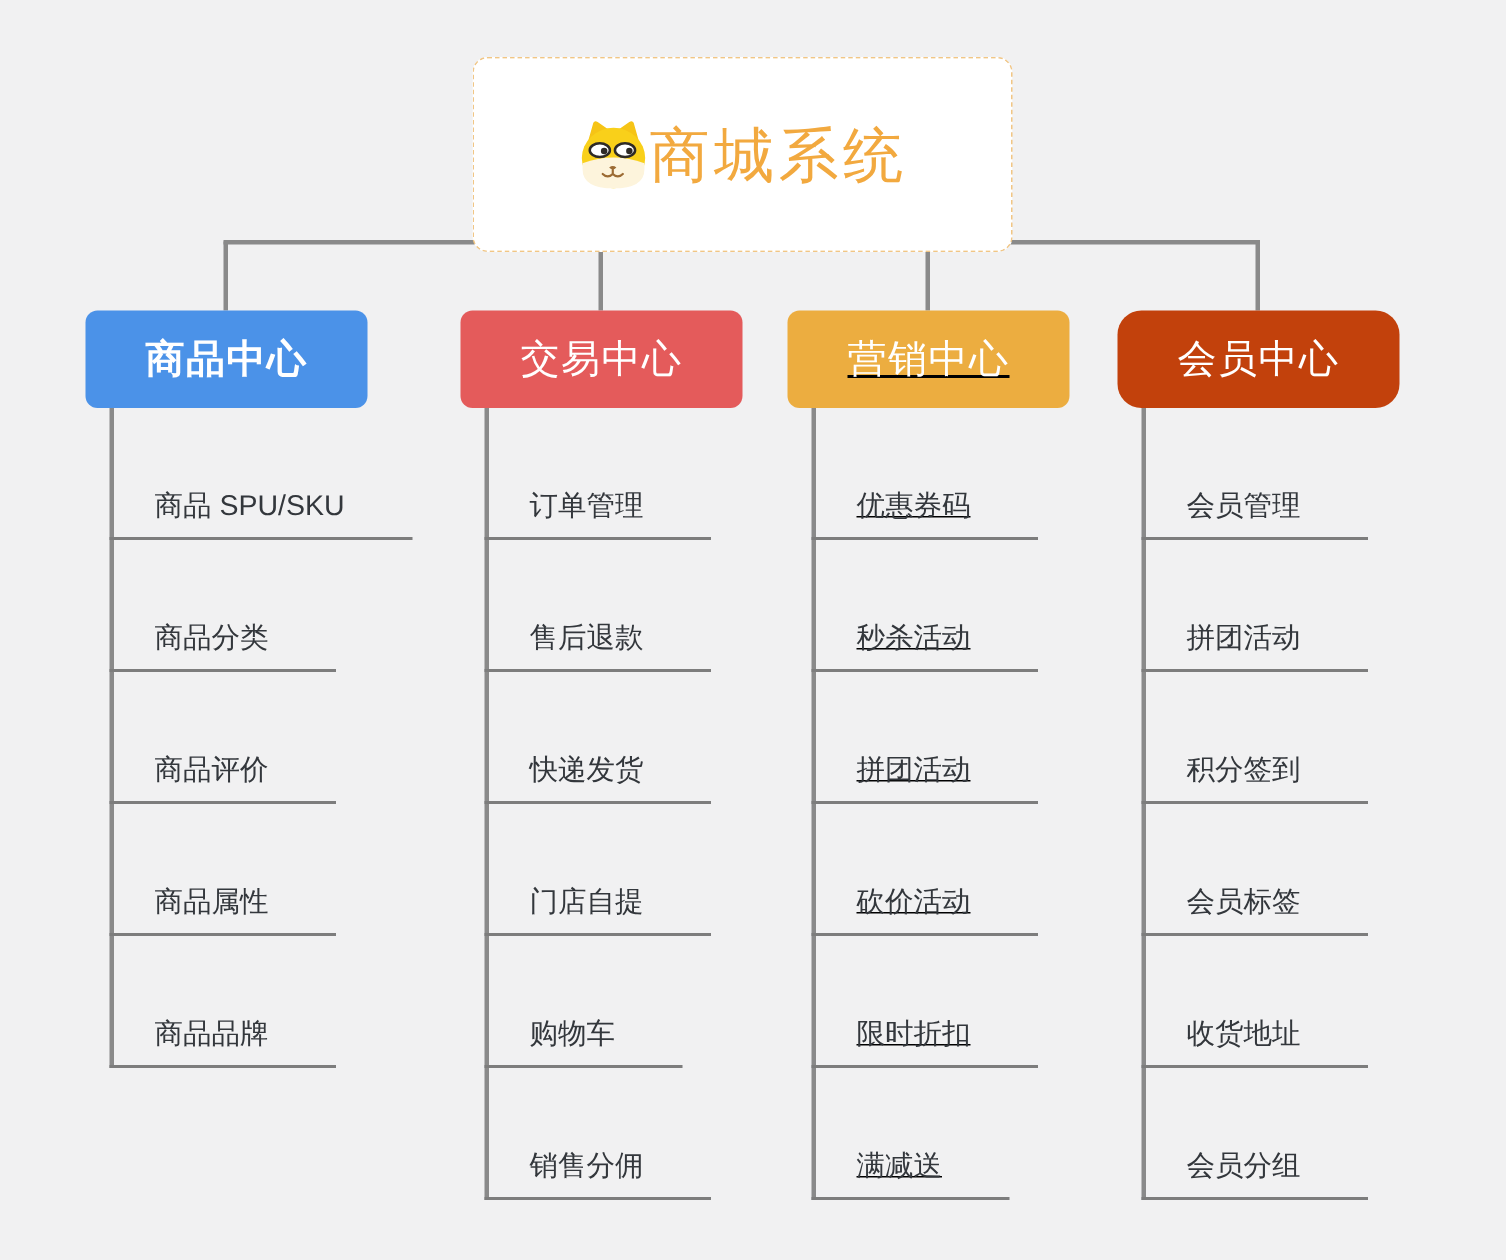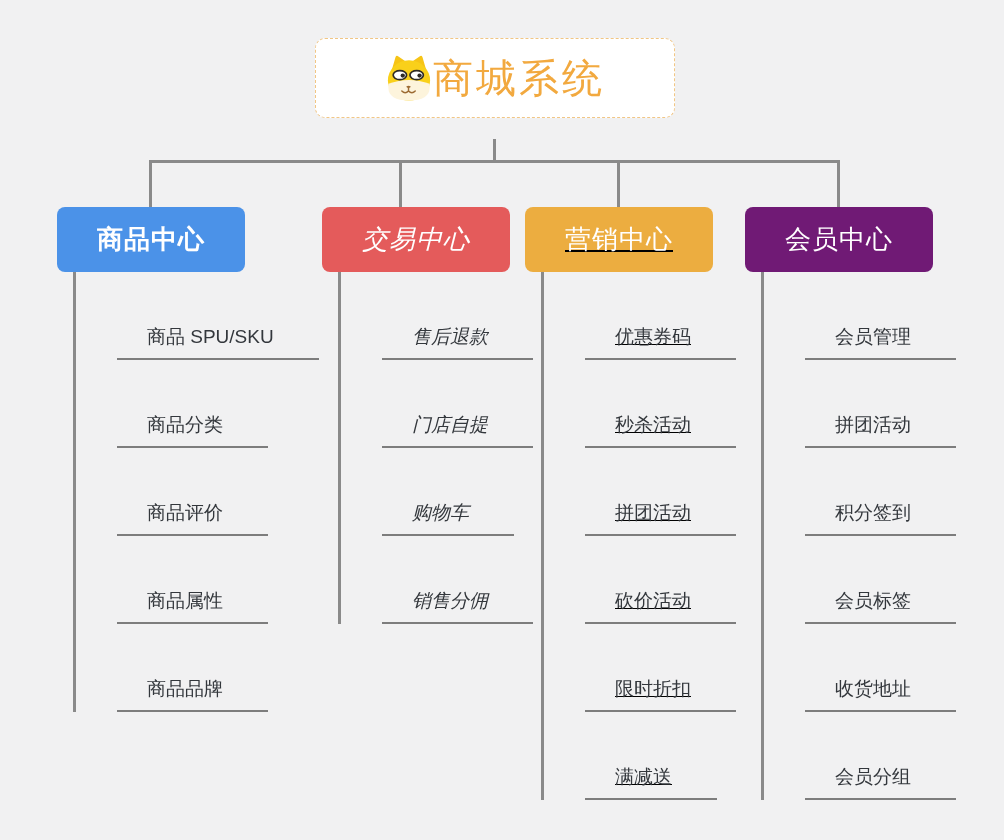--- a/index.html
+++ b/index.html
@@ -13,7 +13,7 @@
 
   
   .root-node{
-    position:absolute;left:315px;top:38px;width:360px;height:80px;
+    position:absolute;left:315px;top:38px;width:360px;height:130px;
     box-sizing:border-box;background:#FFFFFF;
     border:1px dashed #F1C685;border-radius:10px;
     display:flex;align-items:center;justify-content:center;

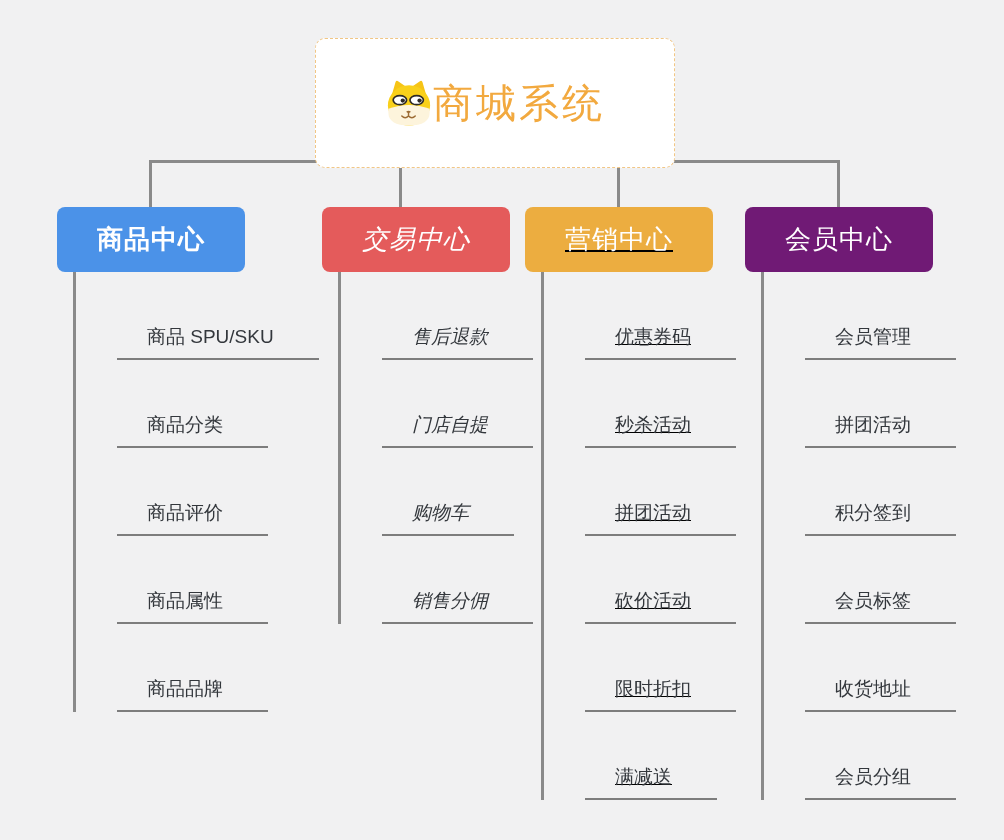--- a/index.html
+++ b/index.html
@@ -34,7 +34,7 @@
   
   .branch{position:absolute;top:207px;width:188px;}
   .branch-0{left:57px;}
-  .branch-1{left:322px;font-style:italic;}
+  .branch-1{left:307px;}
   .branch-2{left:525px;text-decoration:underline;}
   .branch-3{left:745px;}
   .branch-header{

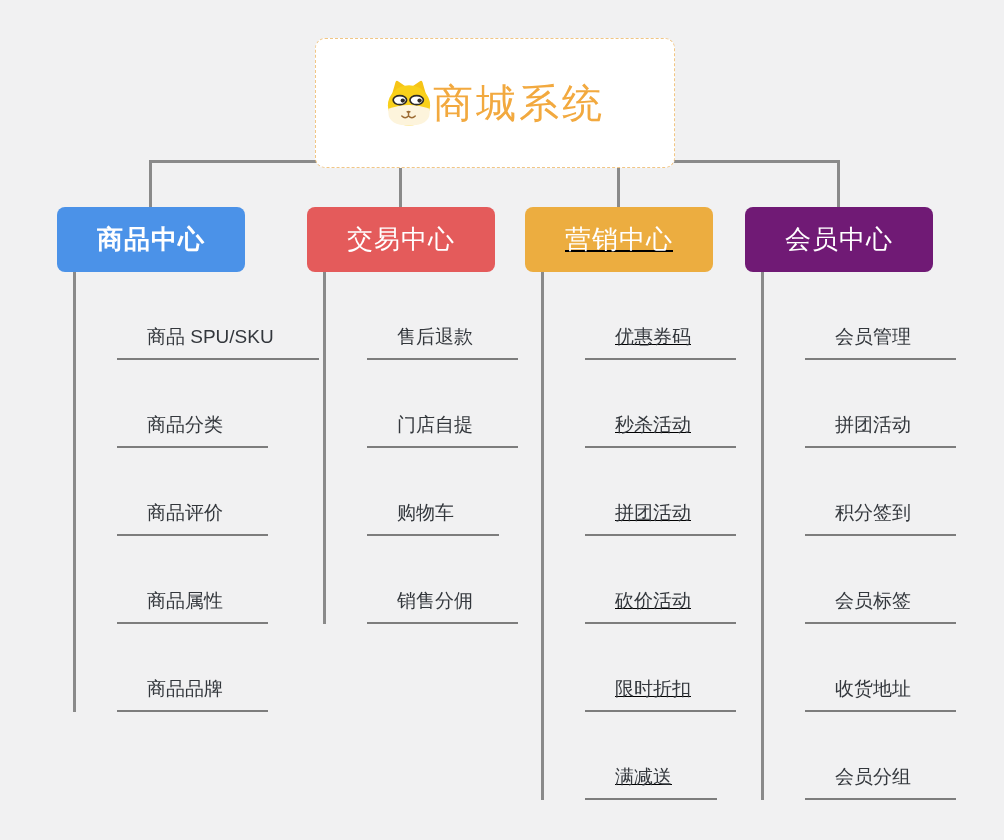--- a/index.html
+++ b/index.html
@@ -153,7 +153,7 @@
   </div>
 
   <div class="branch branch-3">
-    <div class="branch-header" style="background-color: #701a75;">会员中心</div>
+    <div class="branch-header" style="background-color: #c2410c; border-radius: 16px;">会员中心</div>
     <div class="branch-items">
       <div class="item">
           <span class="item-label">会员管理</span>

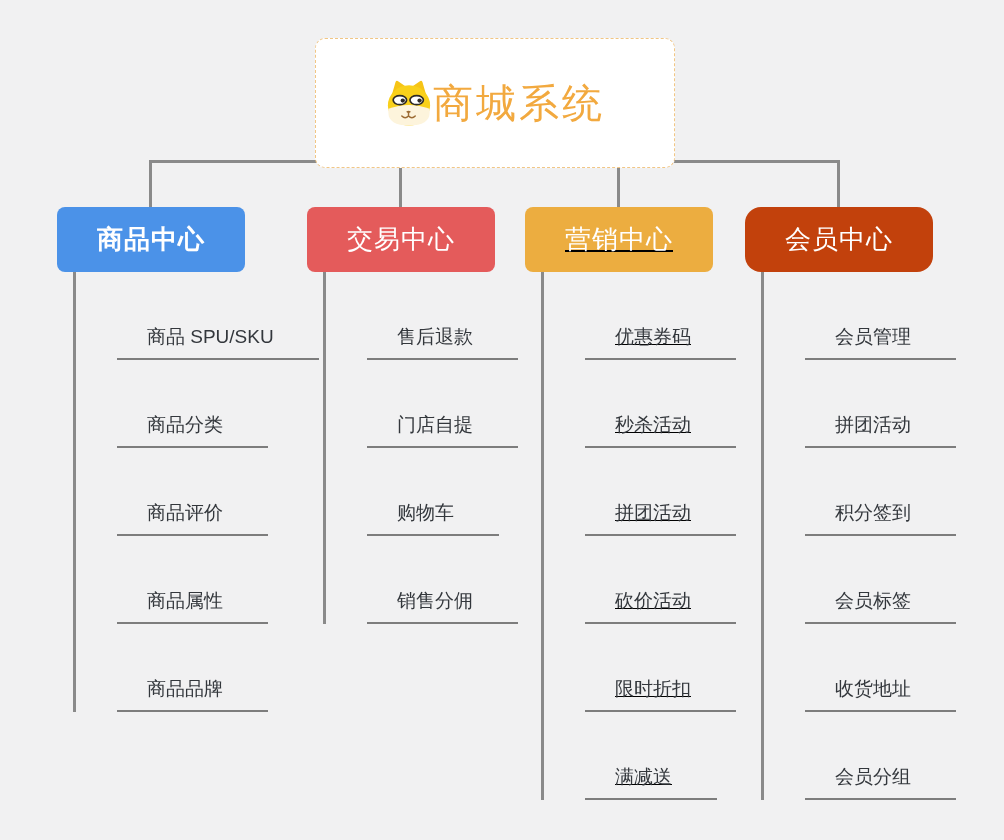--- a/index.html
+++ b/index.html
@@ -46,7 +46,6 @@
   .branch-items{
     margin-left:16px;
     border-left:3px solid #8A8A8A;
-    padding-left:44px;
   }
   .item{
     height:88px;

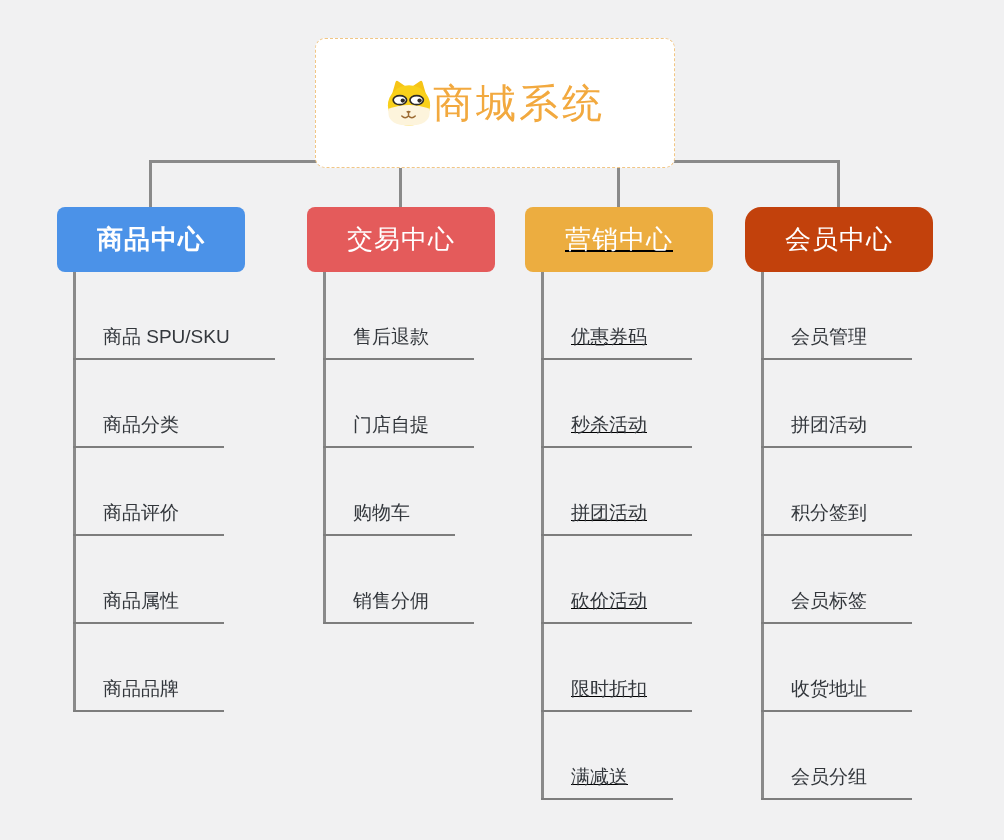--- a/index.html
+++ b/index.html
@@ -113,6 +113,9 @@
     <div class="branch-header" style="background-color: rgb(228, 91, 91);">交易中心</div>
     <div class="branch-items">
       <div class="item">
+          <span class="item-label">订单管理</span>
+        </div>
+      <div class="item">
           <span class="item-label">售后退款</span>
         </div>
       <div class="item">

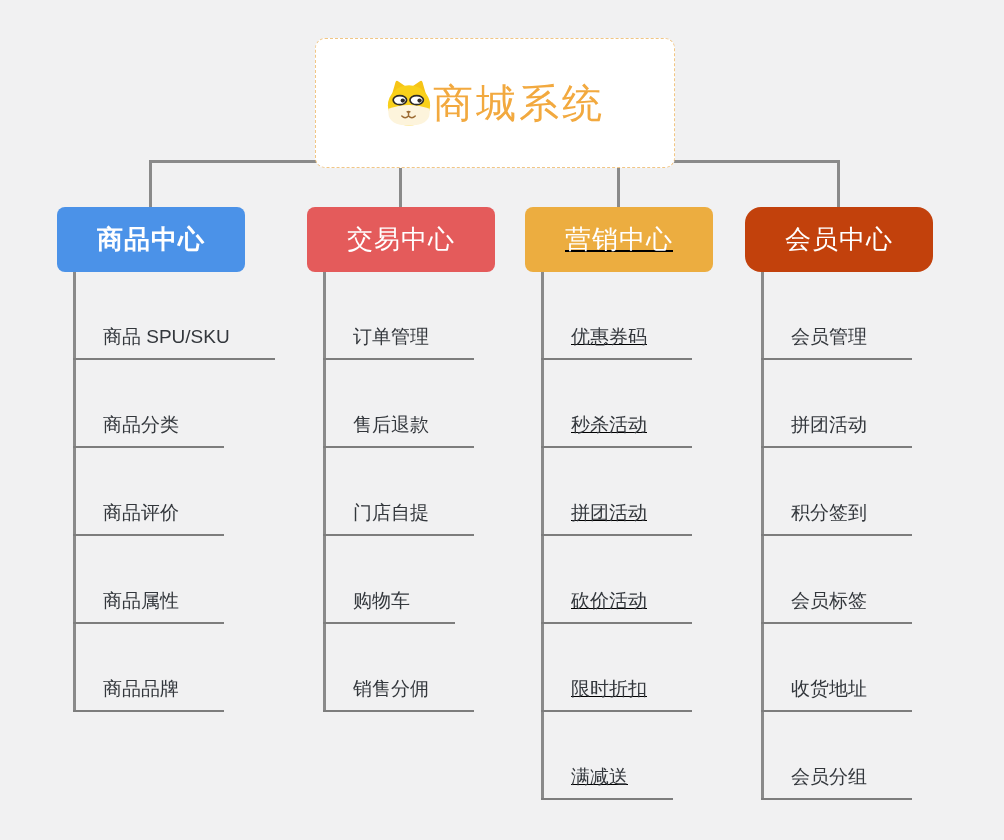--- a/index.html
+++ b/index.html
@@ -119,6 +119,9 @@
           <span class="item-label">售后退款</span>
         </div>
       <div class="item">
+          <span class="item-label">快递发货</span>
+        </div>
+      <div class="item">
           <span class="item-label">门店自提</span>
         </div>
       <div class="item">

